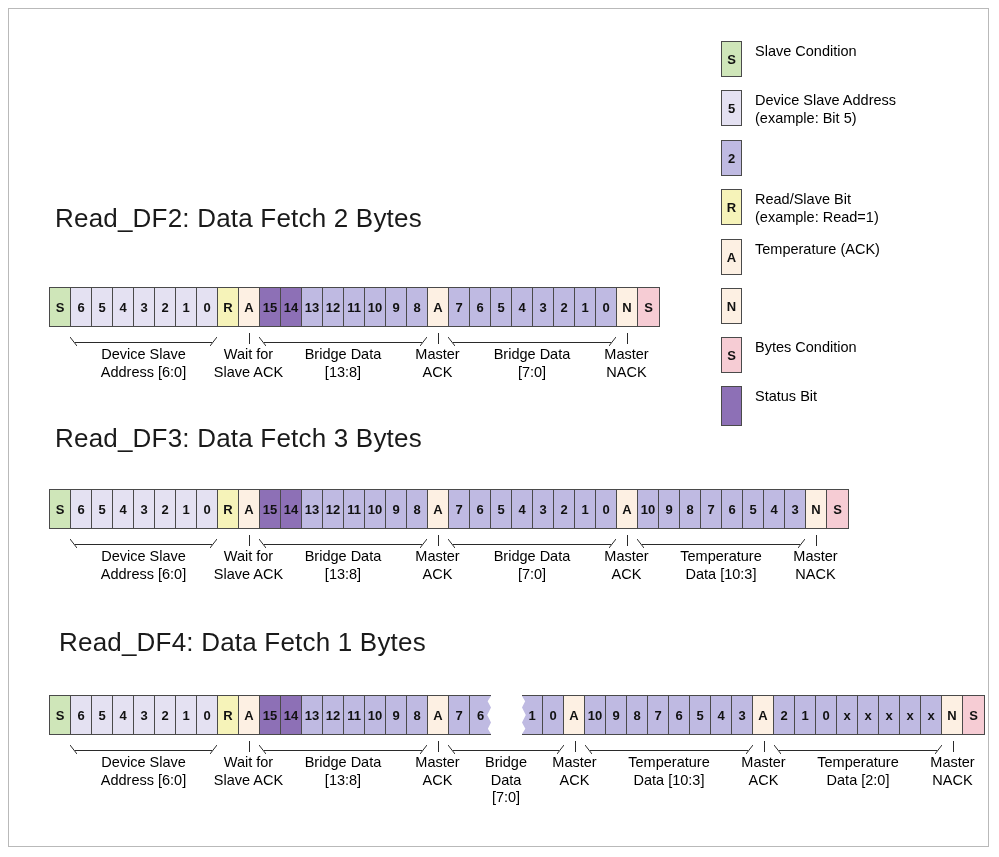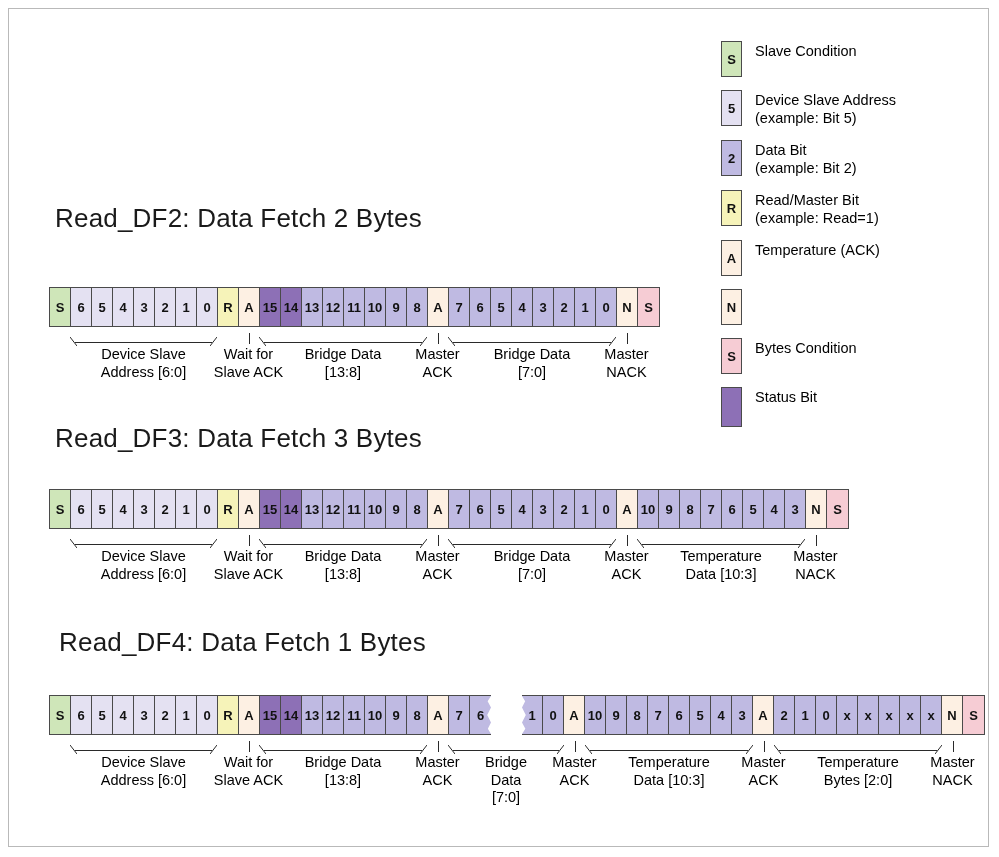--- a/index.html
+++ b/index.html
@@ -171,10 +171,6 @@
       </div>
       <div class="legend-row">
         <div class="legend-swatch f-data">2</div>
-        <div class="legend-text">
-          <span class="sub">Data Bit</span>
-          <span class="sub">(example: Bit 2)</span>
-        </div>
       </div>
       <div class="legend-row">
         <div class="legend-swatch f-rw">R</div>

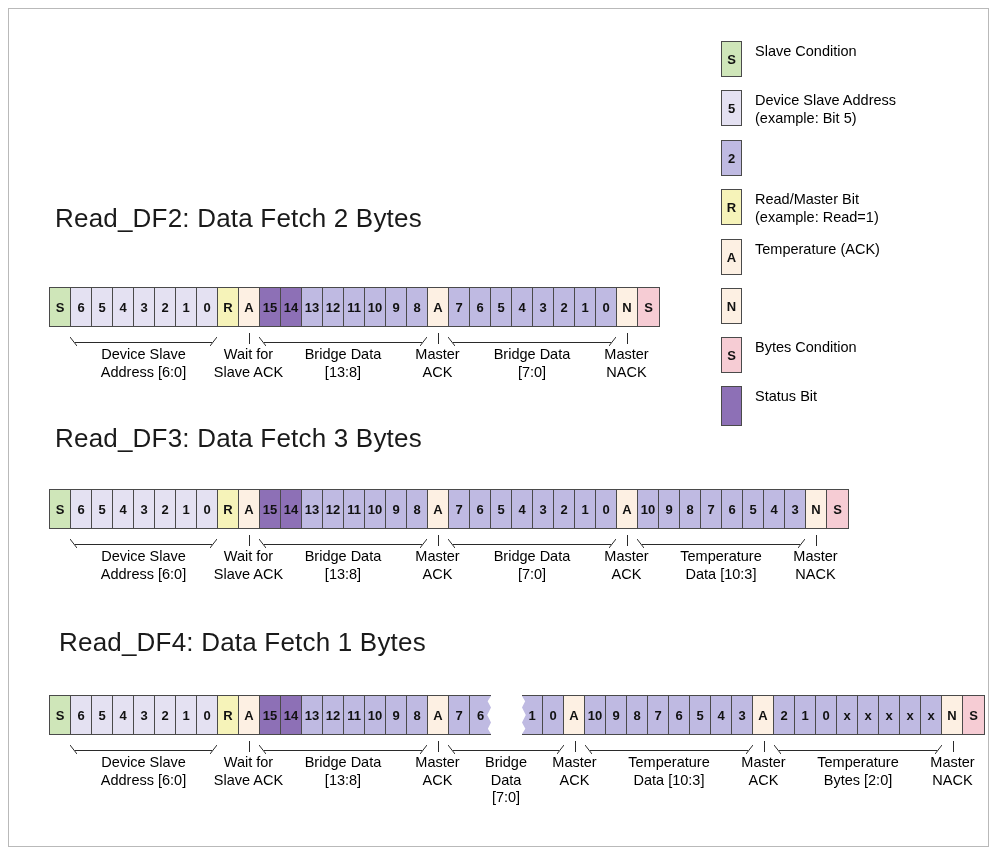--- a/index.html
+++ b/index.html
@@ -175,7 +175,7 @@
       <div class="legend-row">
         <div class="legend-swatch f-rw">R</div>
         <div class="legend-text">
-          <span class="sub">Read/Master Bit</span>
+          <span class="sub">Read/Slave Bit</span>
           <span class="sub">(example: Read=1)</span>
         </div>
       </div>

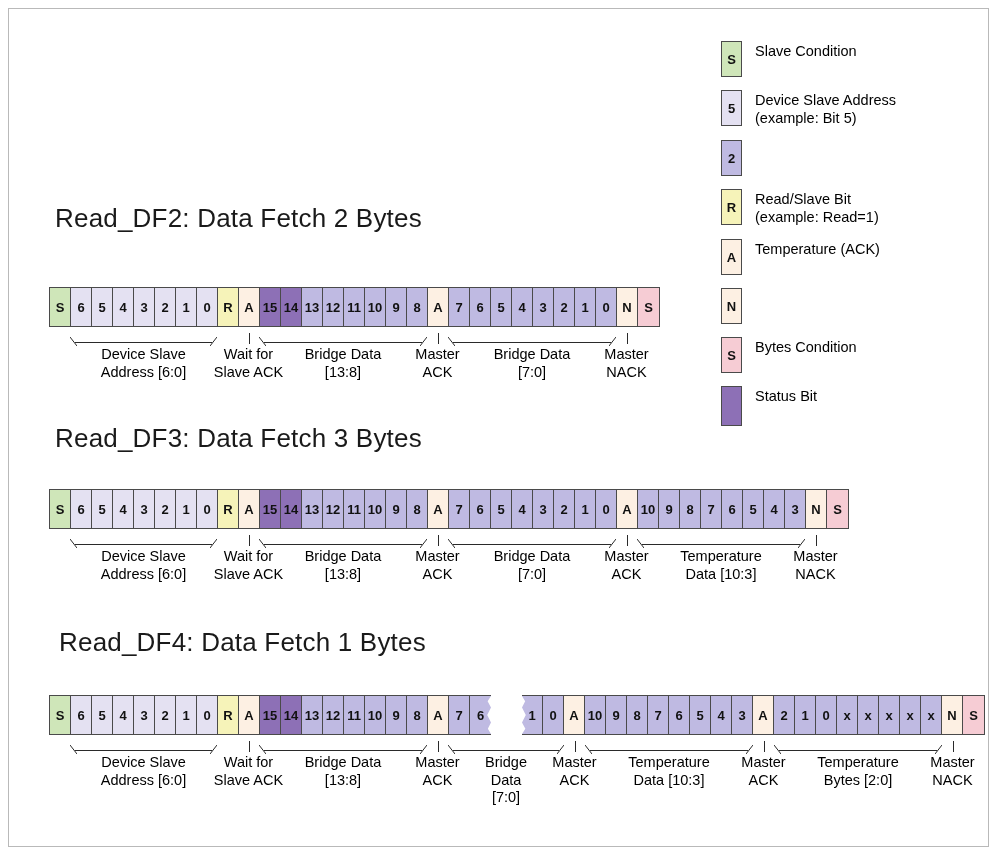--- a/index.html
+++ b/index.html
@@ -572,7 +572,7 @@
           </div>
           <div class="annot-label" style="left: 725px; width: 168px;">
             <div>Temperature</div>
-            <div>Bytes [2:0]</div>
+            <div>Data [2:0]</div>
           </div>
           <div class="brace tick" style="left: 893px; width: 21px;">
             <div class="tickline"></div>

